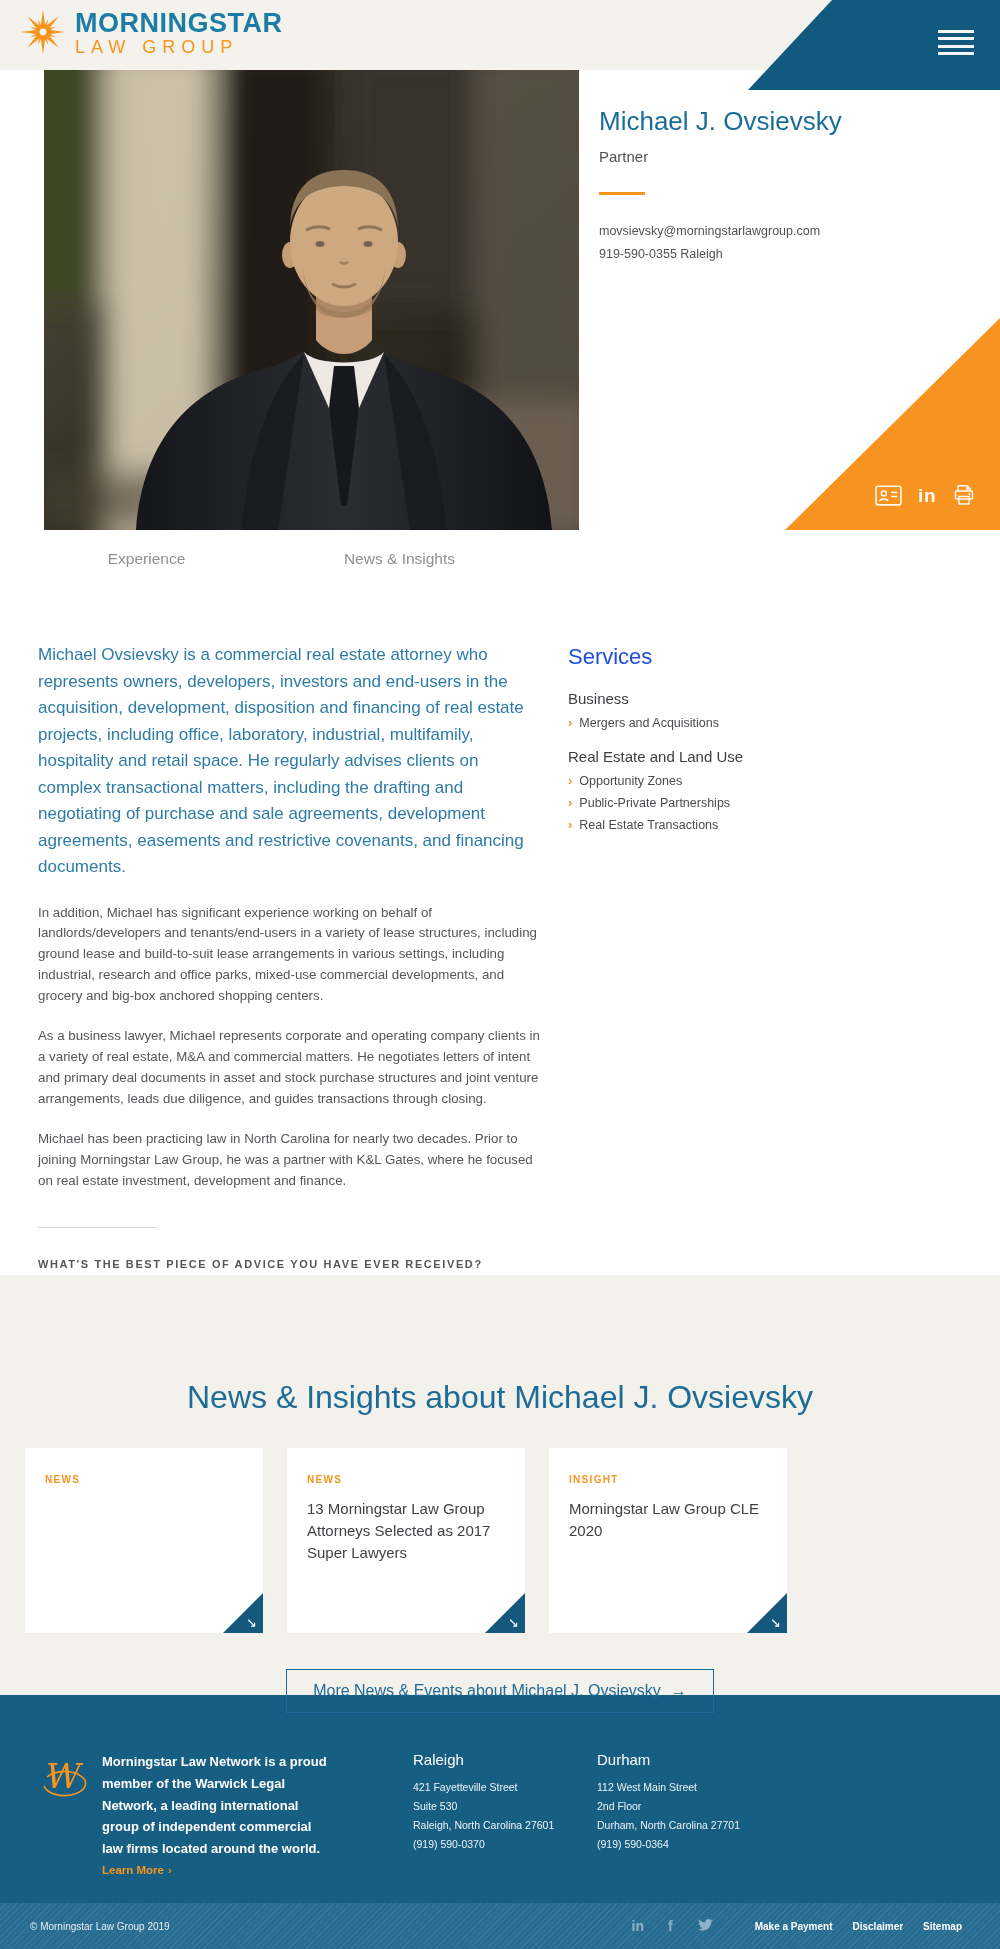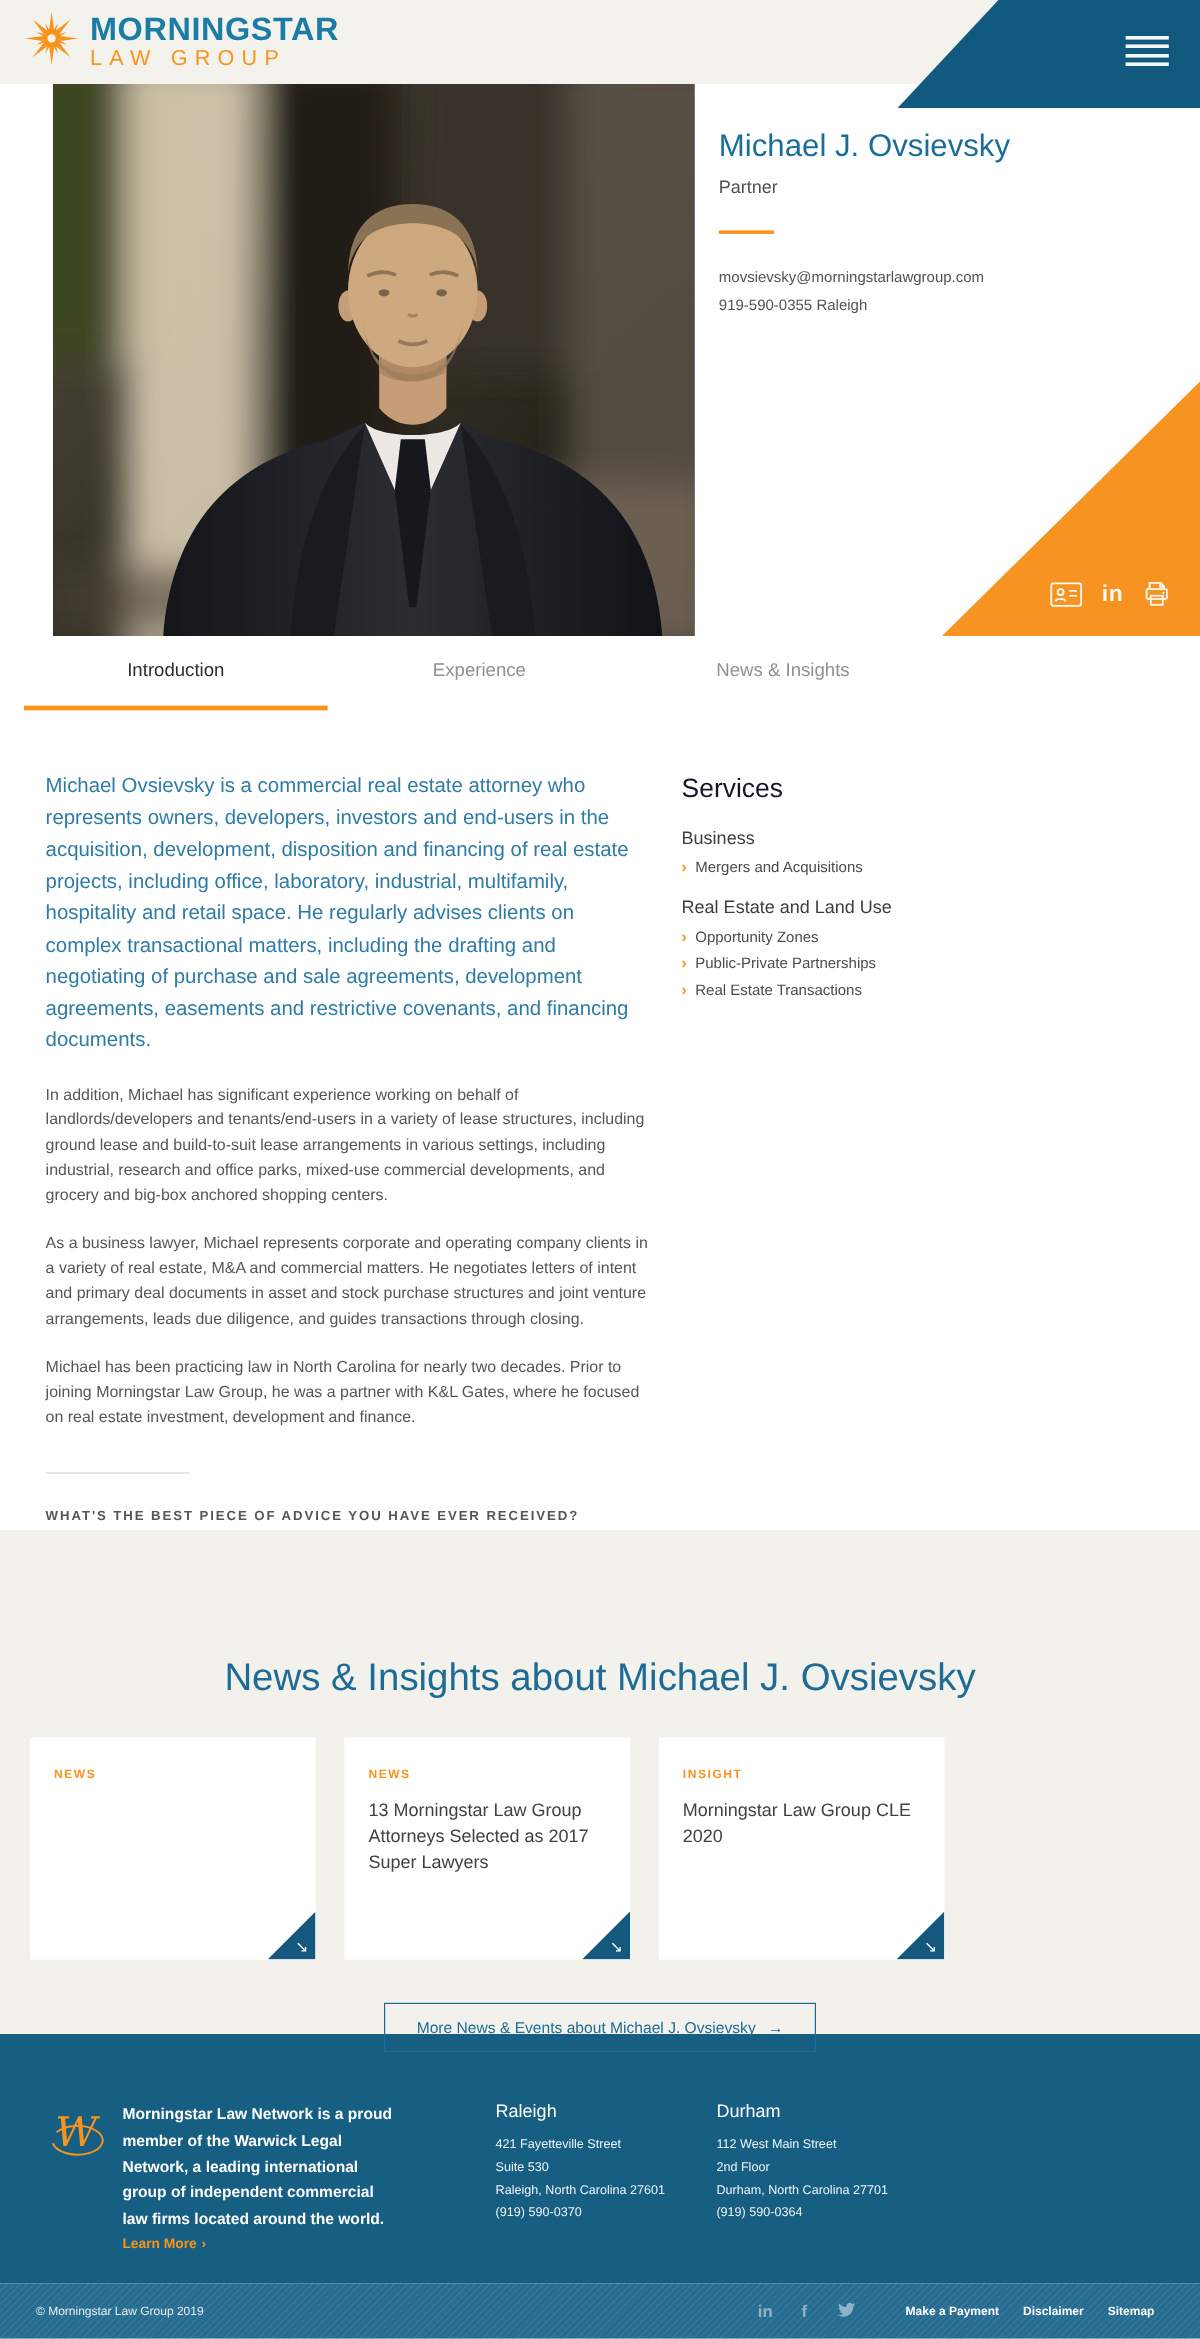--- a/index.html
+++ b/index.html
@@ -215,7 +215,6 @@
   </div>
 
   <div class="tabbar">
-    <div class="tab active">Introduction</div>
     <div class="tab">Experience</div>
     <div class="tab">News &amp; Insights</div>
   </div>

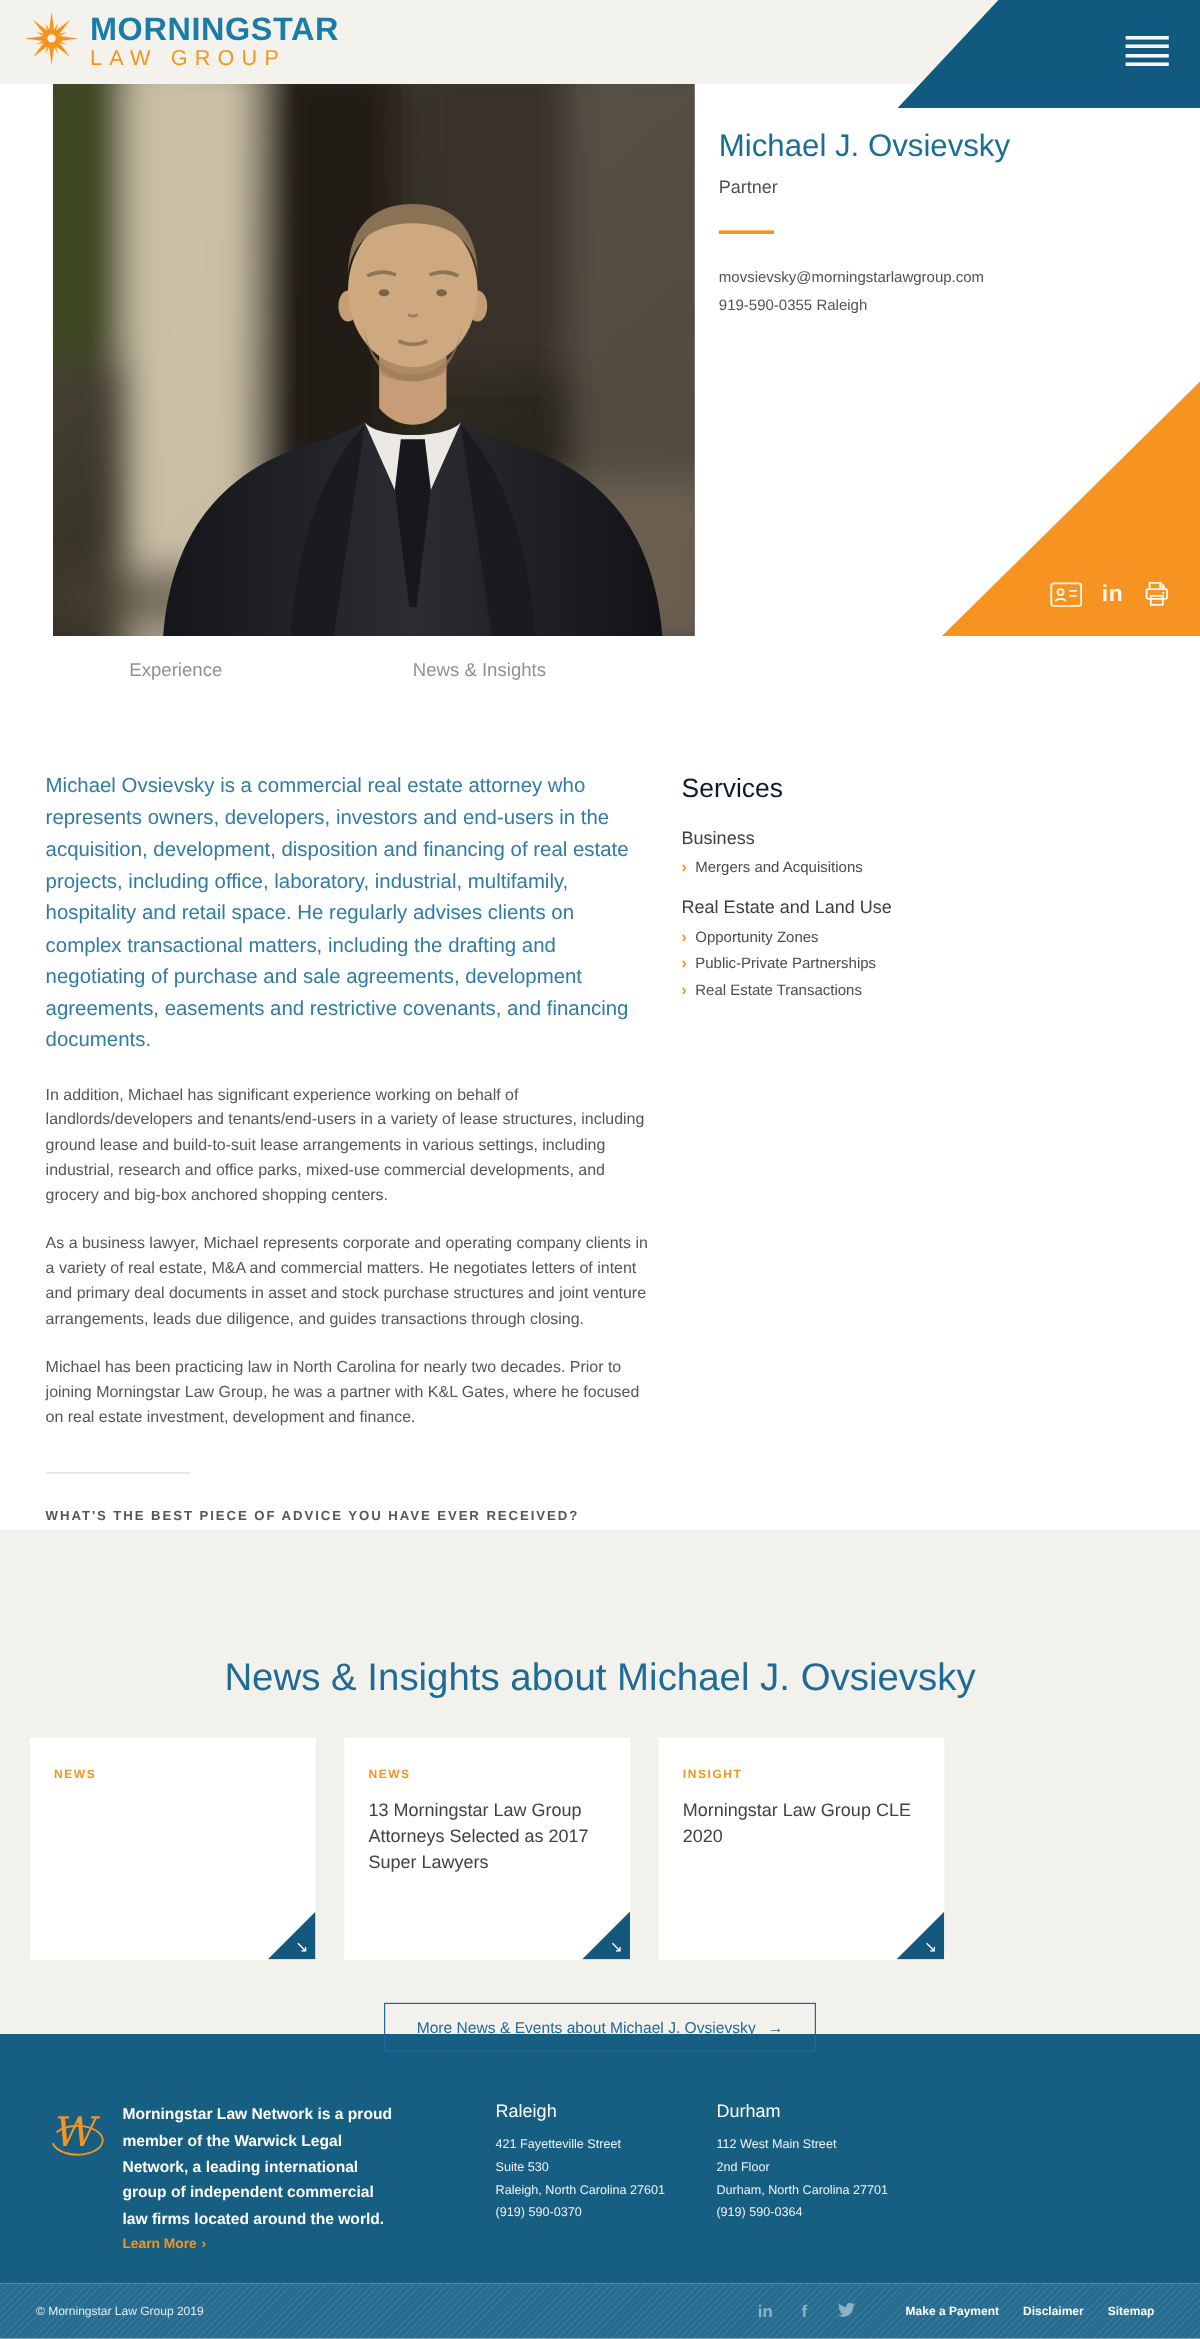--- a/index.html
+++ b/index.html
@@ -47,7 +47,7 @@
   .divider { width:120px; border:none; border-top:1px solid #d8d8d8; margin:36px 0 30px; }
   .question { font-size:11px; font-weight:700; letter-spacing:1.6px; color:#55565a; margin:0 0 10px; }
   .services { margin-left:25px; width:400px; }
-  .services-heading { font-size:22px; color:#0f172a; font-weight:500; margin:2px 0 20px; }
+  .services-heading { font-size:22px; color:#1d4ed8; font-weight:500; margin:2px 0 20px; }
   .svc-group-name { font-size:15px; color:#3d3e42; font-weight:500; margin:18px 0 9px; }
   .svc-link { font-size:12.5px; color:#4a4b4f; margin:8px 0; display:flex; gap:7px; align-items:baseline; cursor:pointer; }
   .chev { color:#f7941d; font-weight:700; font-size:13px; line-height:1; }

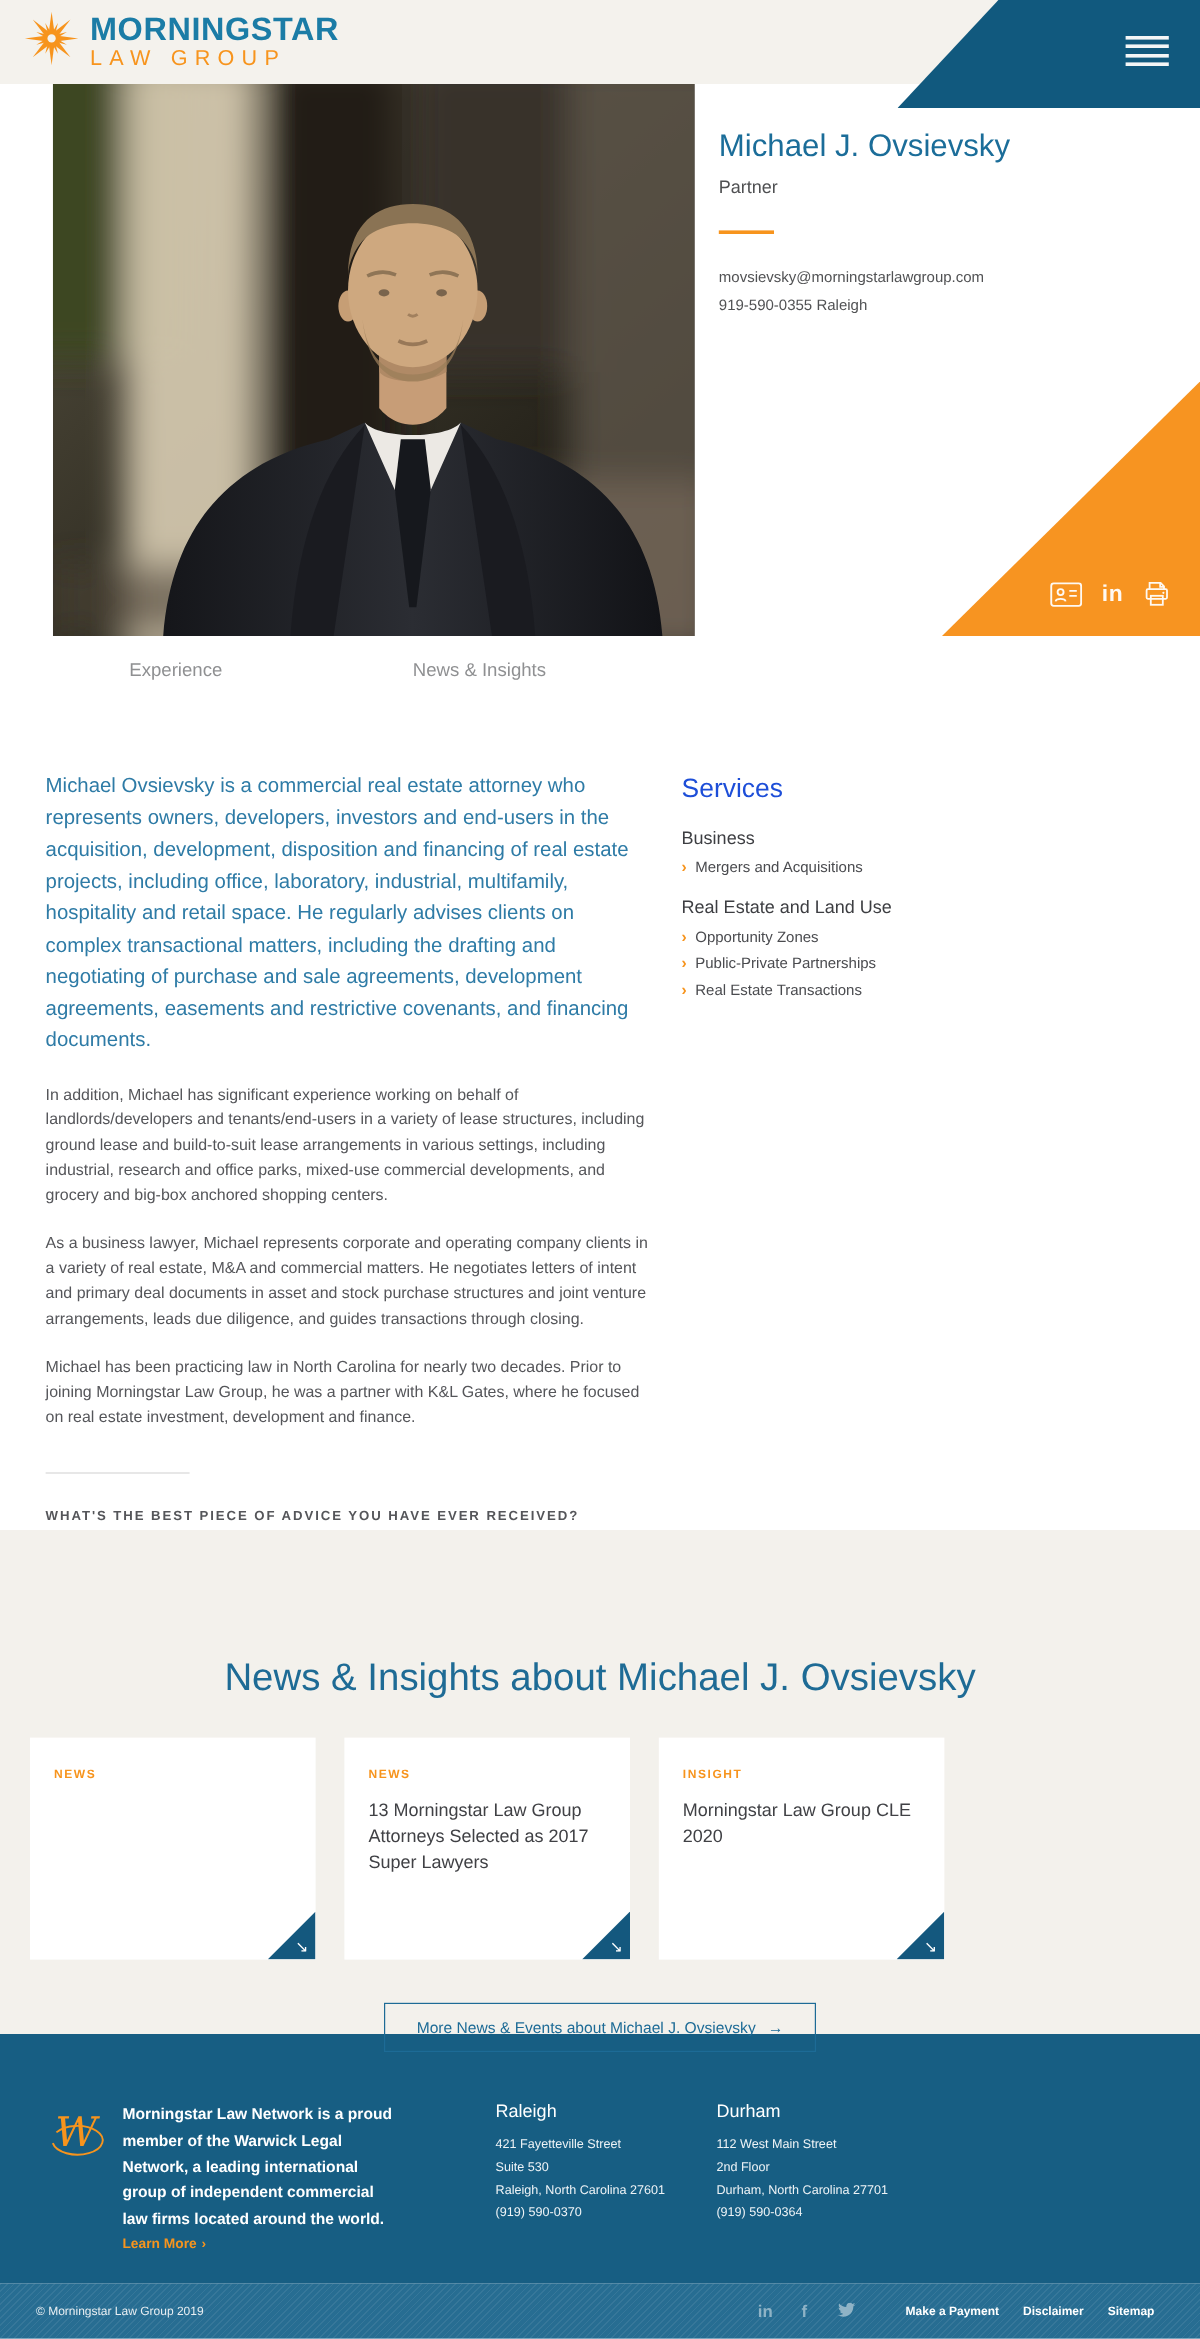--- a/index.html
+++ b/index.html
@@ -64,7 +64,7 @@
   .card-arrow { position:absolute; right:6px; bottom:4px; color:#fff; font-size:13px; line-height:1; }
   .news-btn-row { text-align:center; margin-top:36px; }
   .more-btn { display:inline-flex; gap:10px; align-items:center; border:1px solid #1d6b96; color:#1d6b96;
-      font-size:13px; padding:12px 26px; background:transparent; cursor:pointer; font-family:inherit; }
+      font-size:16px; padding:12px 26px; background:transparent; cursor:pointer; font-family:inherit; }
 
   
   .footer { background:#175e83; height:208px; padding:56px 0 0 38px; display:flex; color:#fff; overflow:hidden; }

